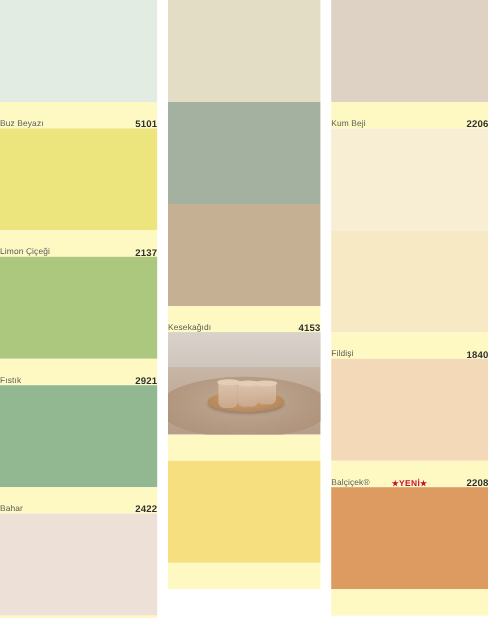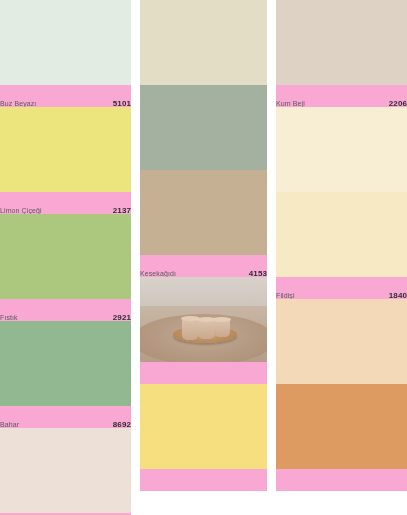--- a/index.html
+++ b/index.html
@@ -119,7 +119,7 @@
   .swatch-label {
     width: 100%;
     height: 22px;
-    background: #f9a8d4;
+    background: #fef9c3;
     display: flex;
     align-items: center;
     font-size: 7px;

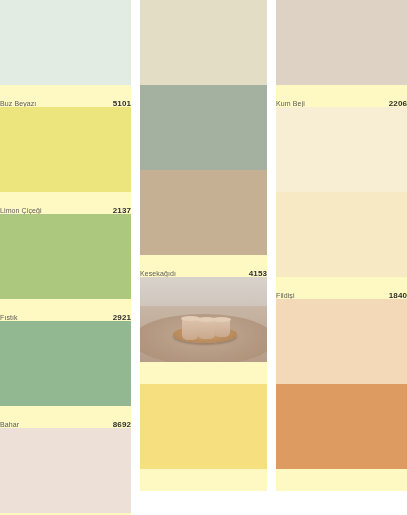--- a/index.html
+++ b/index.html
@@ -251,6 +251,11 @@
       </div>
       <div class="swatch-cell">
         <div class="swatch-chip" style="background: rgb(244, 217, 184);"></div>
+        <div class="swatch-label">
+          <span class="label-name">Balçiçek®</span>
+          <span class="label-badge"><span class="badge-star">★</span><span>YENİ</span><span class="badge-star">★</span></span>
+          <span class="label-code">2208</span>
+        </div>
       </div>
       <div class="swatch-cell">
         <div class="swatch-chip" style="background: rgb(221, 155, 98);"></div>

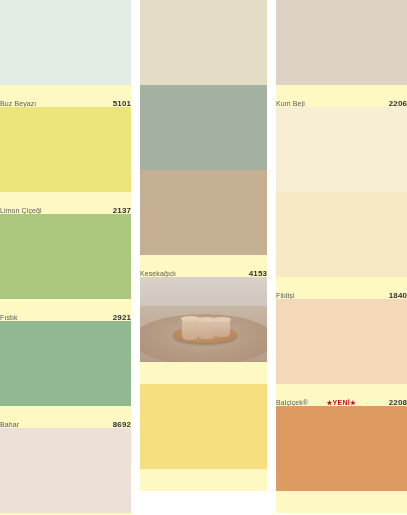--- a/index.html
+++ b/index.html
@@ -188,7 +188,7 @@
         <div class="swatch-chip" style="background: rgb(145, 184, 145);"></div>
         <div class="swatch-label">
           <span class="label-name">Bahar</span>
-          <span class="label-code">8692</span>
+          <span class="label-code">2422</span>
         </div>
       </div>
       <div class="swatch-cell">

